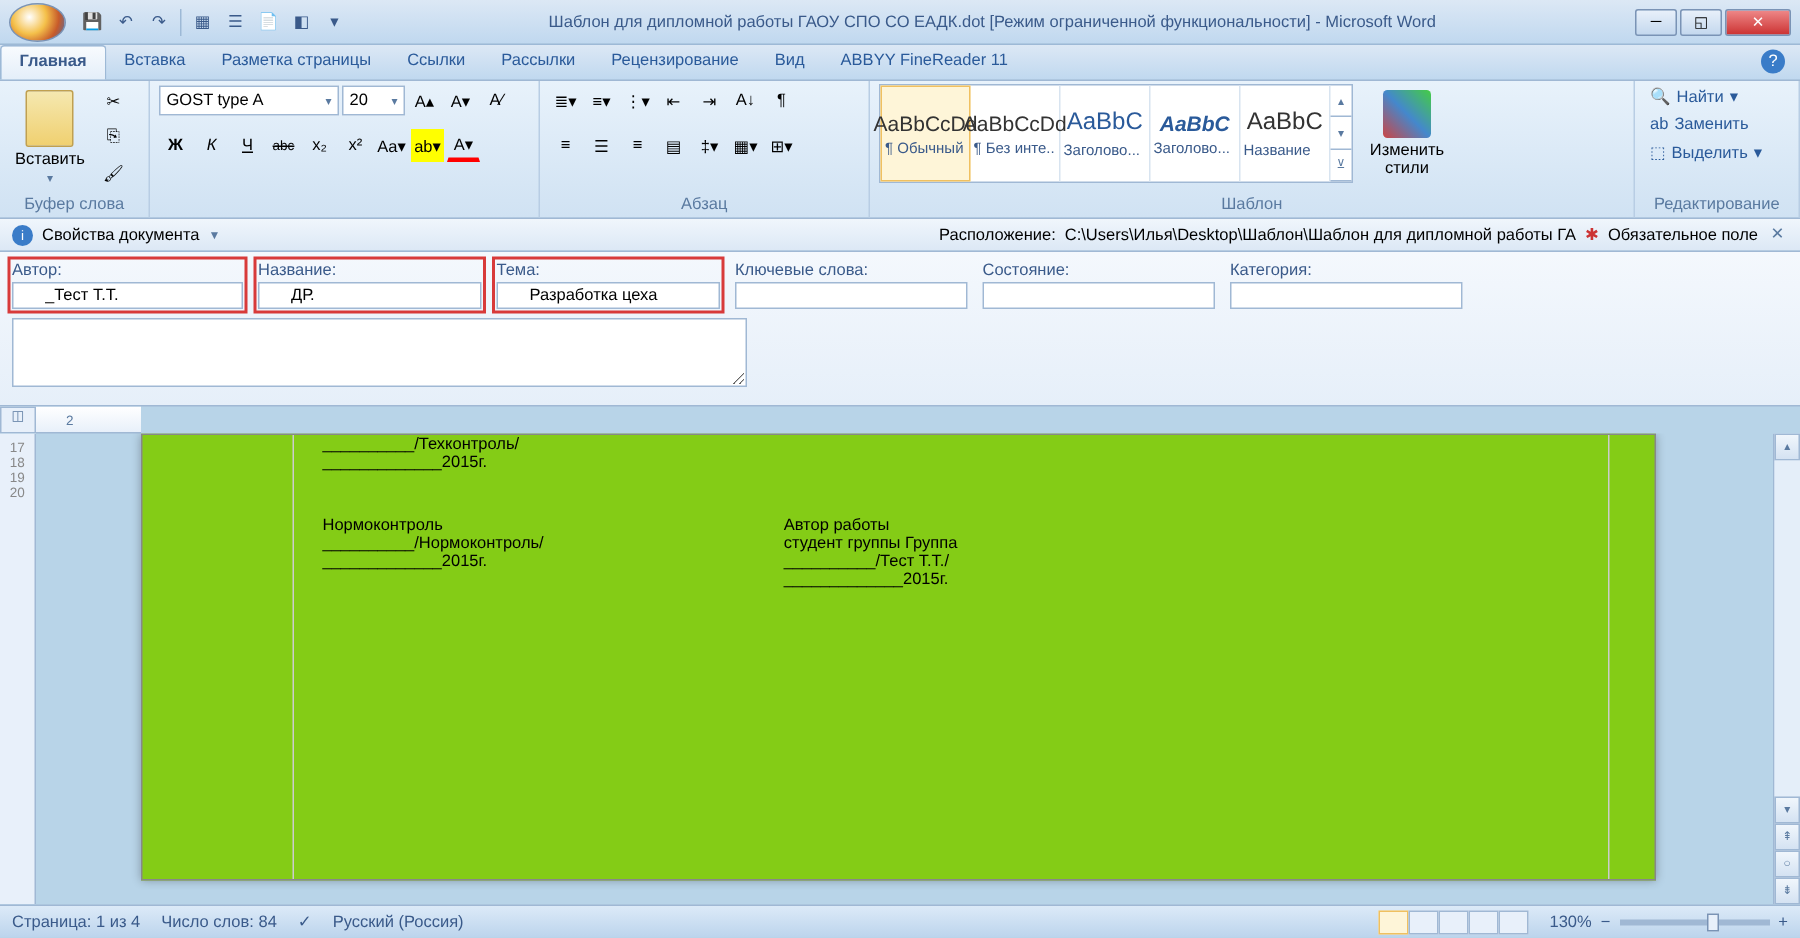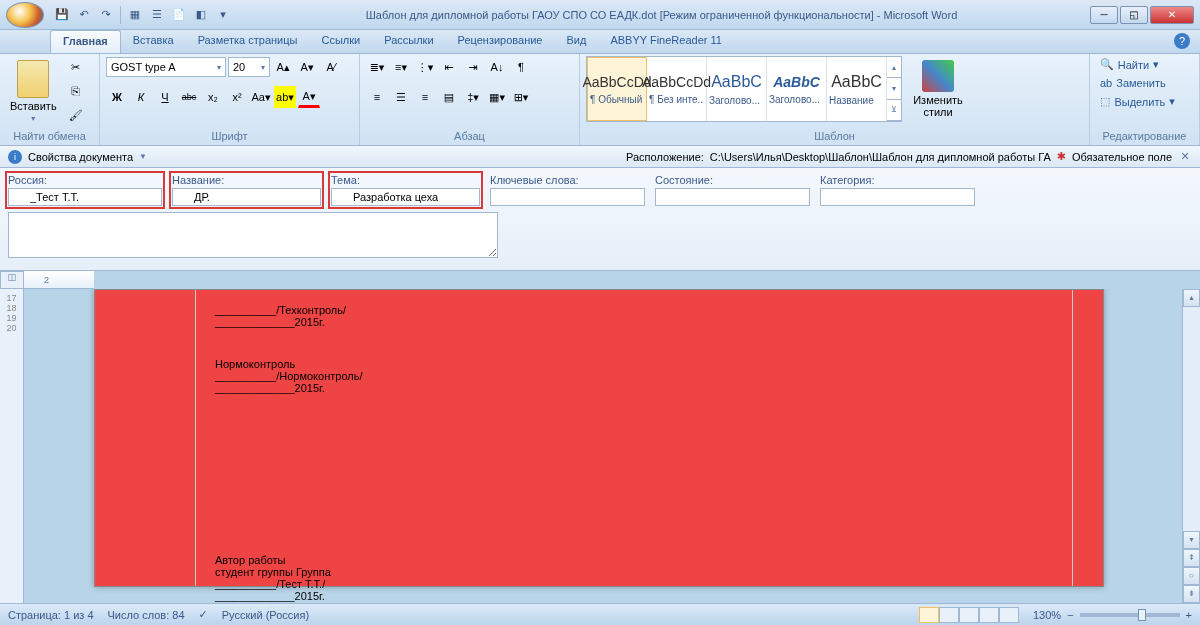--- a/index.html
+++ b/index.html
@@ -17,7 +17,7 @@
 .win-btn.close{width:44px;background:linear-gradient(#e88,#c33);color:#fff;}
 
 
-.tabbar{height:24px;background:linear-gradient(#dce8f5,#c0d8ef);display:flex;padding-left:50px;border-bottom:1px solid #a0b8d4;}
+.tabbar{height:24px;background:linear-gradient(#dce8f5,#c0d8ef);display:flex;border-bottom:1px solid #a0b8d4;}
 .tab{padding:4px 12px;color:#2a5a9a;cursor:pointer;}
 .tab.active{background:linear-gradient(#f8fbfe,#e4eef9);border:1px solid #9db9d6;border-bottom:none;border-radius:3px 3px 0 0;color:#3a5a8a;font-weight:bold;}
 .help-btn{margin-left:auto;margin-right:10px;width:16px;height:16px;border-radius:50%;background:#3a7cc8;color:#fff;text-align:center;line-height:16px;margin-top:3px;}

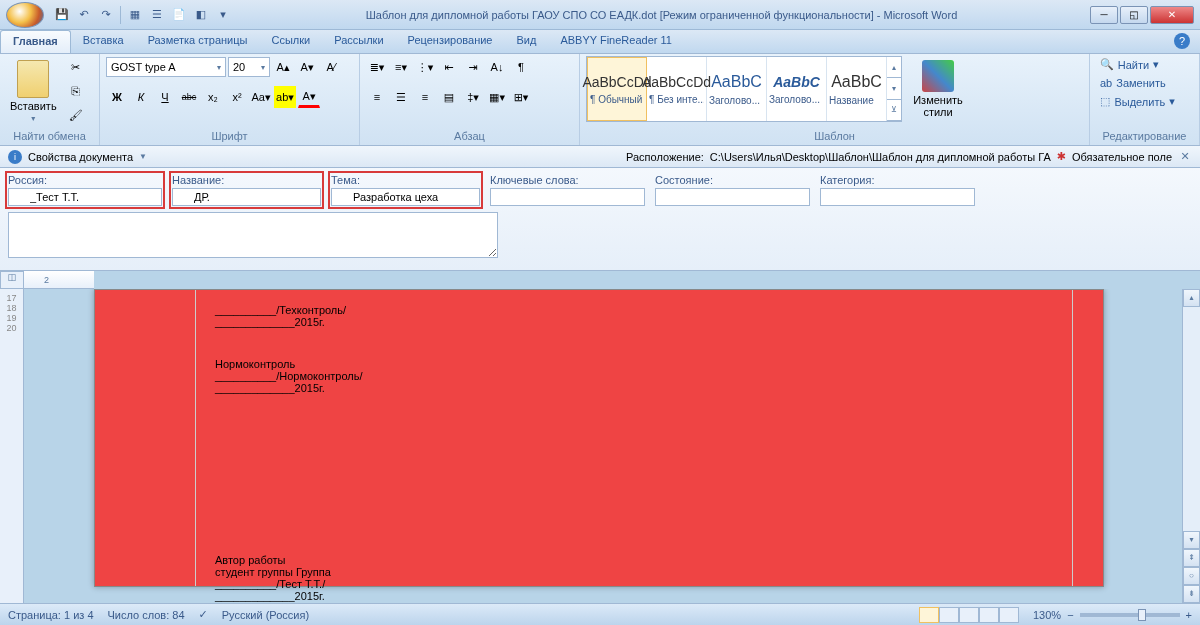--- a/index.html
+++ b/index.html
@@ -141,7 +141,7 @@
         <div class="sm-btn">🖌</div>
       </div>
     </div>
-    <div class="group-label">Найти обмена</div>
+    <div class="group-label">Буфер слова</div>
   </div>
 
   <div class="group" style="width:260px">

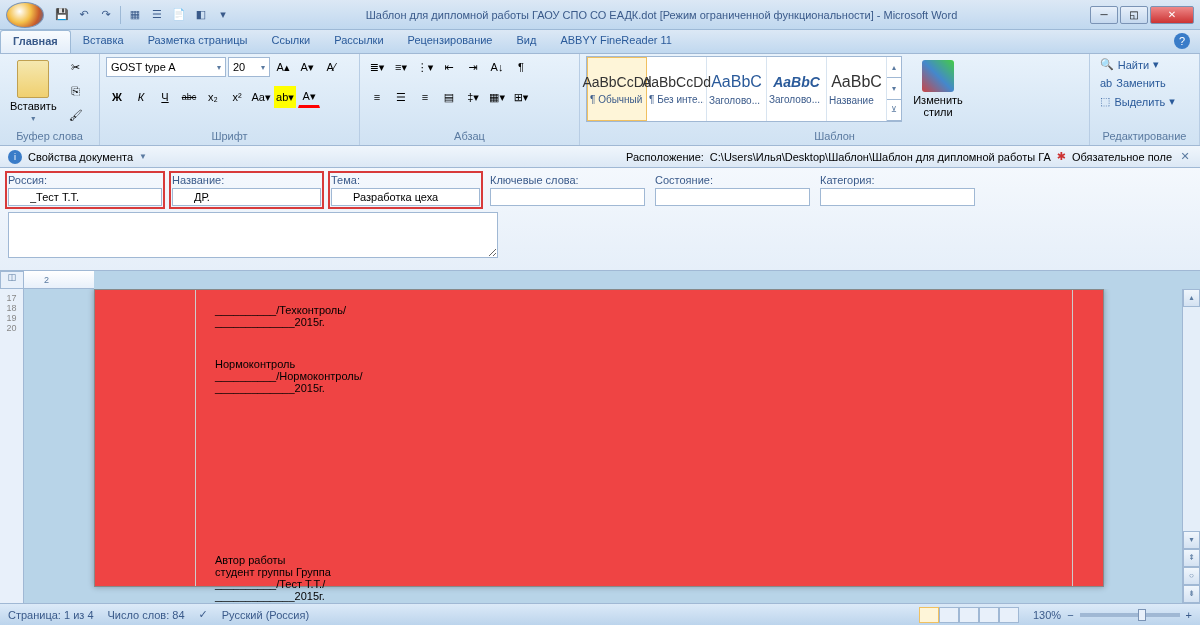--- a/index.html
+++ b/index.html
@@ -171,7 +171,6 @@
         <div class="sm-btn" style="border-bottom:3px solid red">A▾</div>
       </div>
     </div>
-    <div class="group-label">Шрифт</div>
   </div>
 
   <div class="group" style="width:220px">

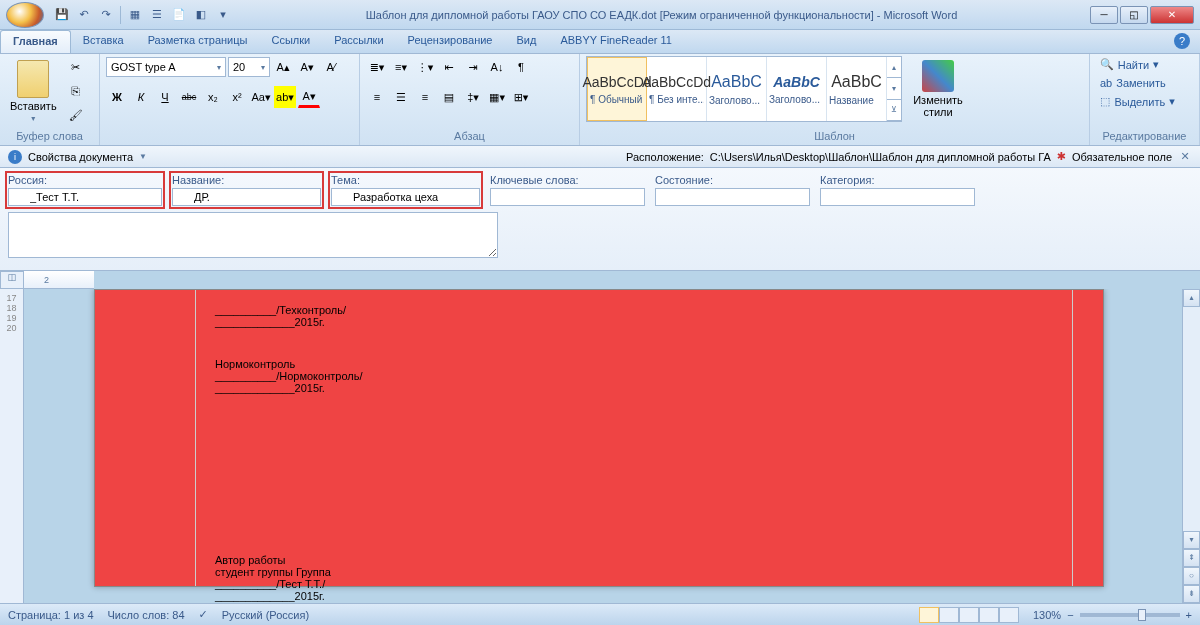--- a/index.html
+++ b/index.html
@@ -262,7 +262,7 @@
 <div class="props">
   <div class="prop-row">
     <div class="prop-field hi" style="width:160px">
-      <span class="prop-label">Россия:</span>
+      <span class="prop-label">Автор:</span>
       <input class="prop-input" value="_Тест Т.Т." style="">
     </div>
     <div class="prop-field hi" style="width:155px">

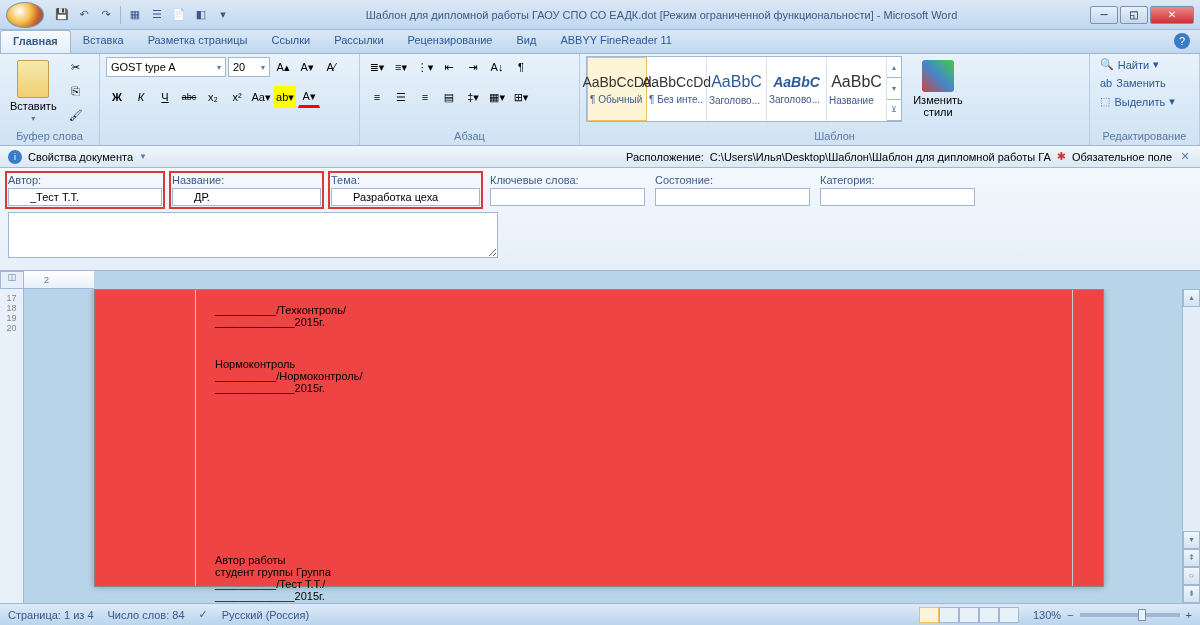--- a/index.html
+++ b/index.html
@@ -67,7 +67,7 @@
 .vruler-body{width:24px;background:#e8f0fa;border-right:1px solid #a0b8d4;display:flex;flex-direction:column;align-items:center;padding-top:4px;}
 .vruler-body span{font-size:9px;color:#888;transform:rotate(0);}
 .page-wrap{flex:1;padding:0 0 0 70px;}
-.page{width:1010px;height:298px;background:#ef4444;box-shadow:0 0 6px rgba(0,0,0,.3);border:1px solid #888;padding:14px 40px 10px 120px;position:relative;}
+.page{width:1010px;height:298px;background:#84cc16;box-shadow:0 0 6px rgba(0,0,0,.3);border:1px solid #888;padding:0 40px 10px 120px;position:relative;}
 .page-margin{position:absolute;left:100px;top:0;bottom:0;right:30px;border-left:1px solid #ccc;border-right:1px solid #ccc;}
 .doc-text{font-family:'Arial Narrow',sans-serif;font-size:22px;font-stretch:condensed;color:#000;letter-spacing:0px;position:relative;z-index:1;}
 .doc-cols{display:flex;gap:160px;flex-direction:column;}

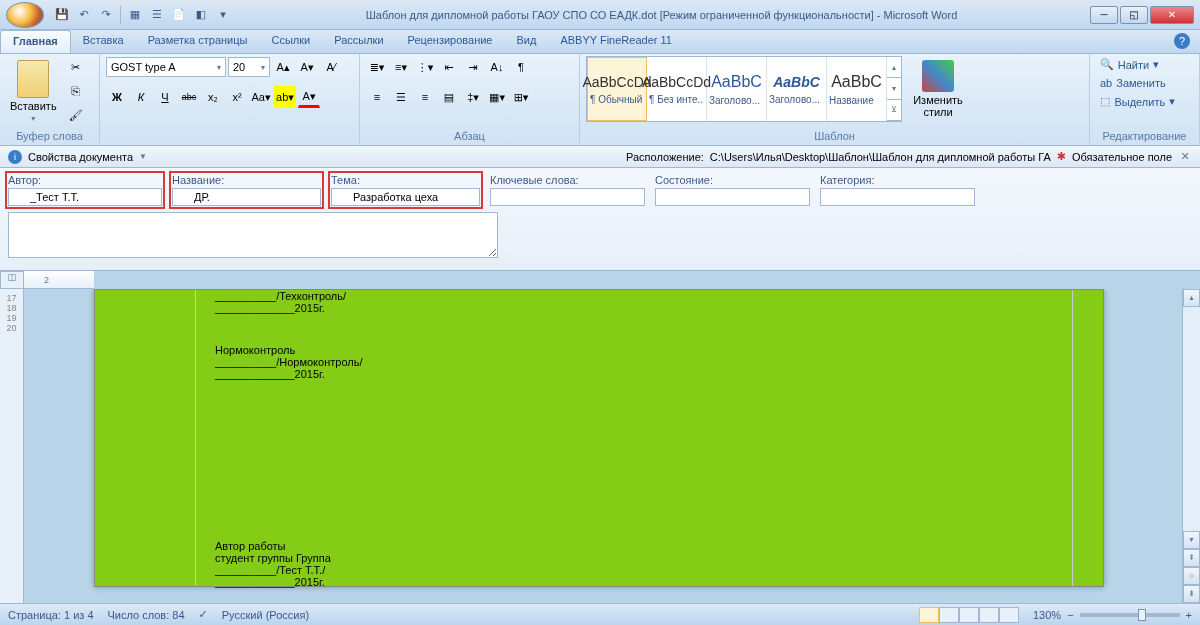--- a/index.html
+++ b/index.html
@@ -70,7 +70,7 @@
 .page{width:1010px;height:298px;background:#84cc16;box-shadow:0 0 6px rgba(0,0,0,.3);border:1px solid #888;padding:0 40px 10px 120px;position:relative;}
 .page-margin{position:absolute;left:100px;top:0;bottom:0;right:30px;border-left:1px solid #ccc;border-right:1px solid #ccc;}
 .doc-text{font-family:'Arial Narrow',sans-serif;font-size:22px;font-stretch:condensed;color:#000;letter-spacing:0px;position:relative;z-index:1;}
-.doc-cols{display:flex;gap:160px;flex-direction:column;}
+.doc-cols{display:flex;gap:160px;}
 .scrollbar-v{width:18px;background:#dce8f5;border-left:1px solid #a0b8d4;display:flex;flex-direction:column;}
 .sb-btn{height:18px;background:linear-gradient(#f0f6fc,#d4e2f2);border:1px solid #a0b8d4;text-align:center;font-size:8px;color:#5a7aa0;line-height:16px;}
 .sb-track{flex:1;background:#e4eef9;}

